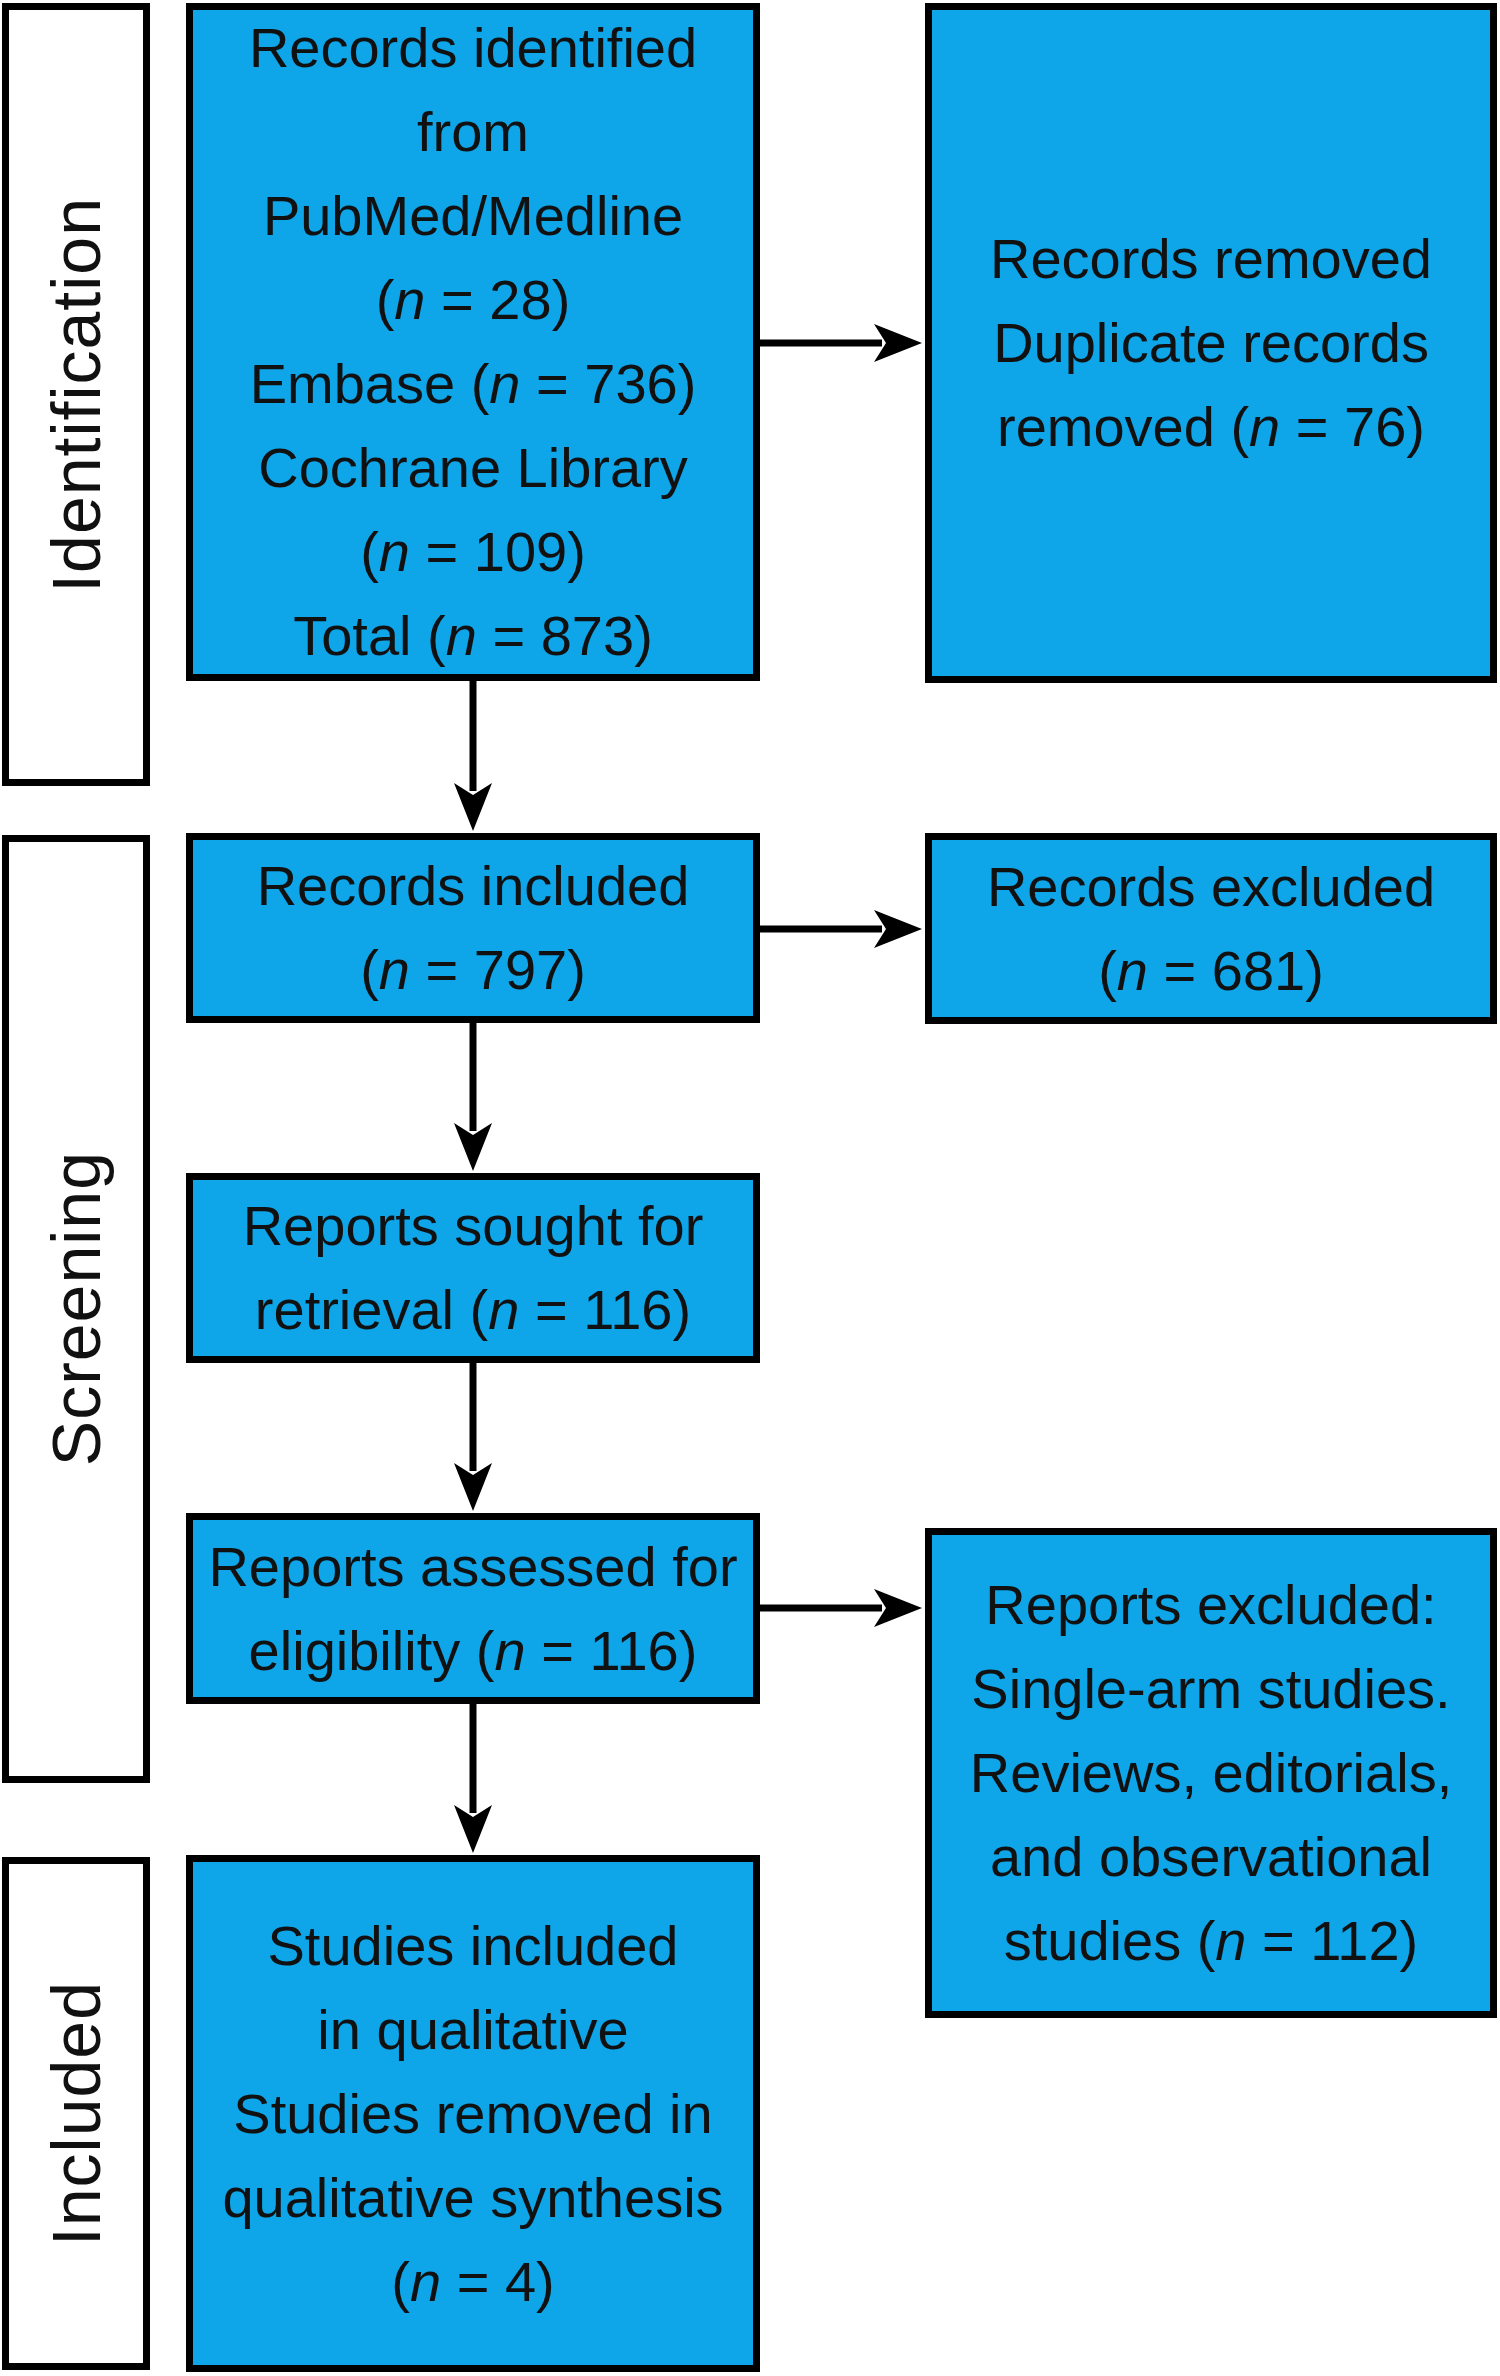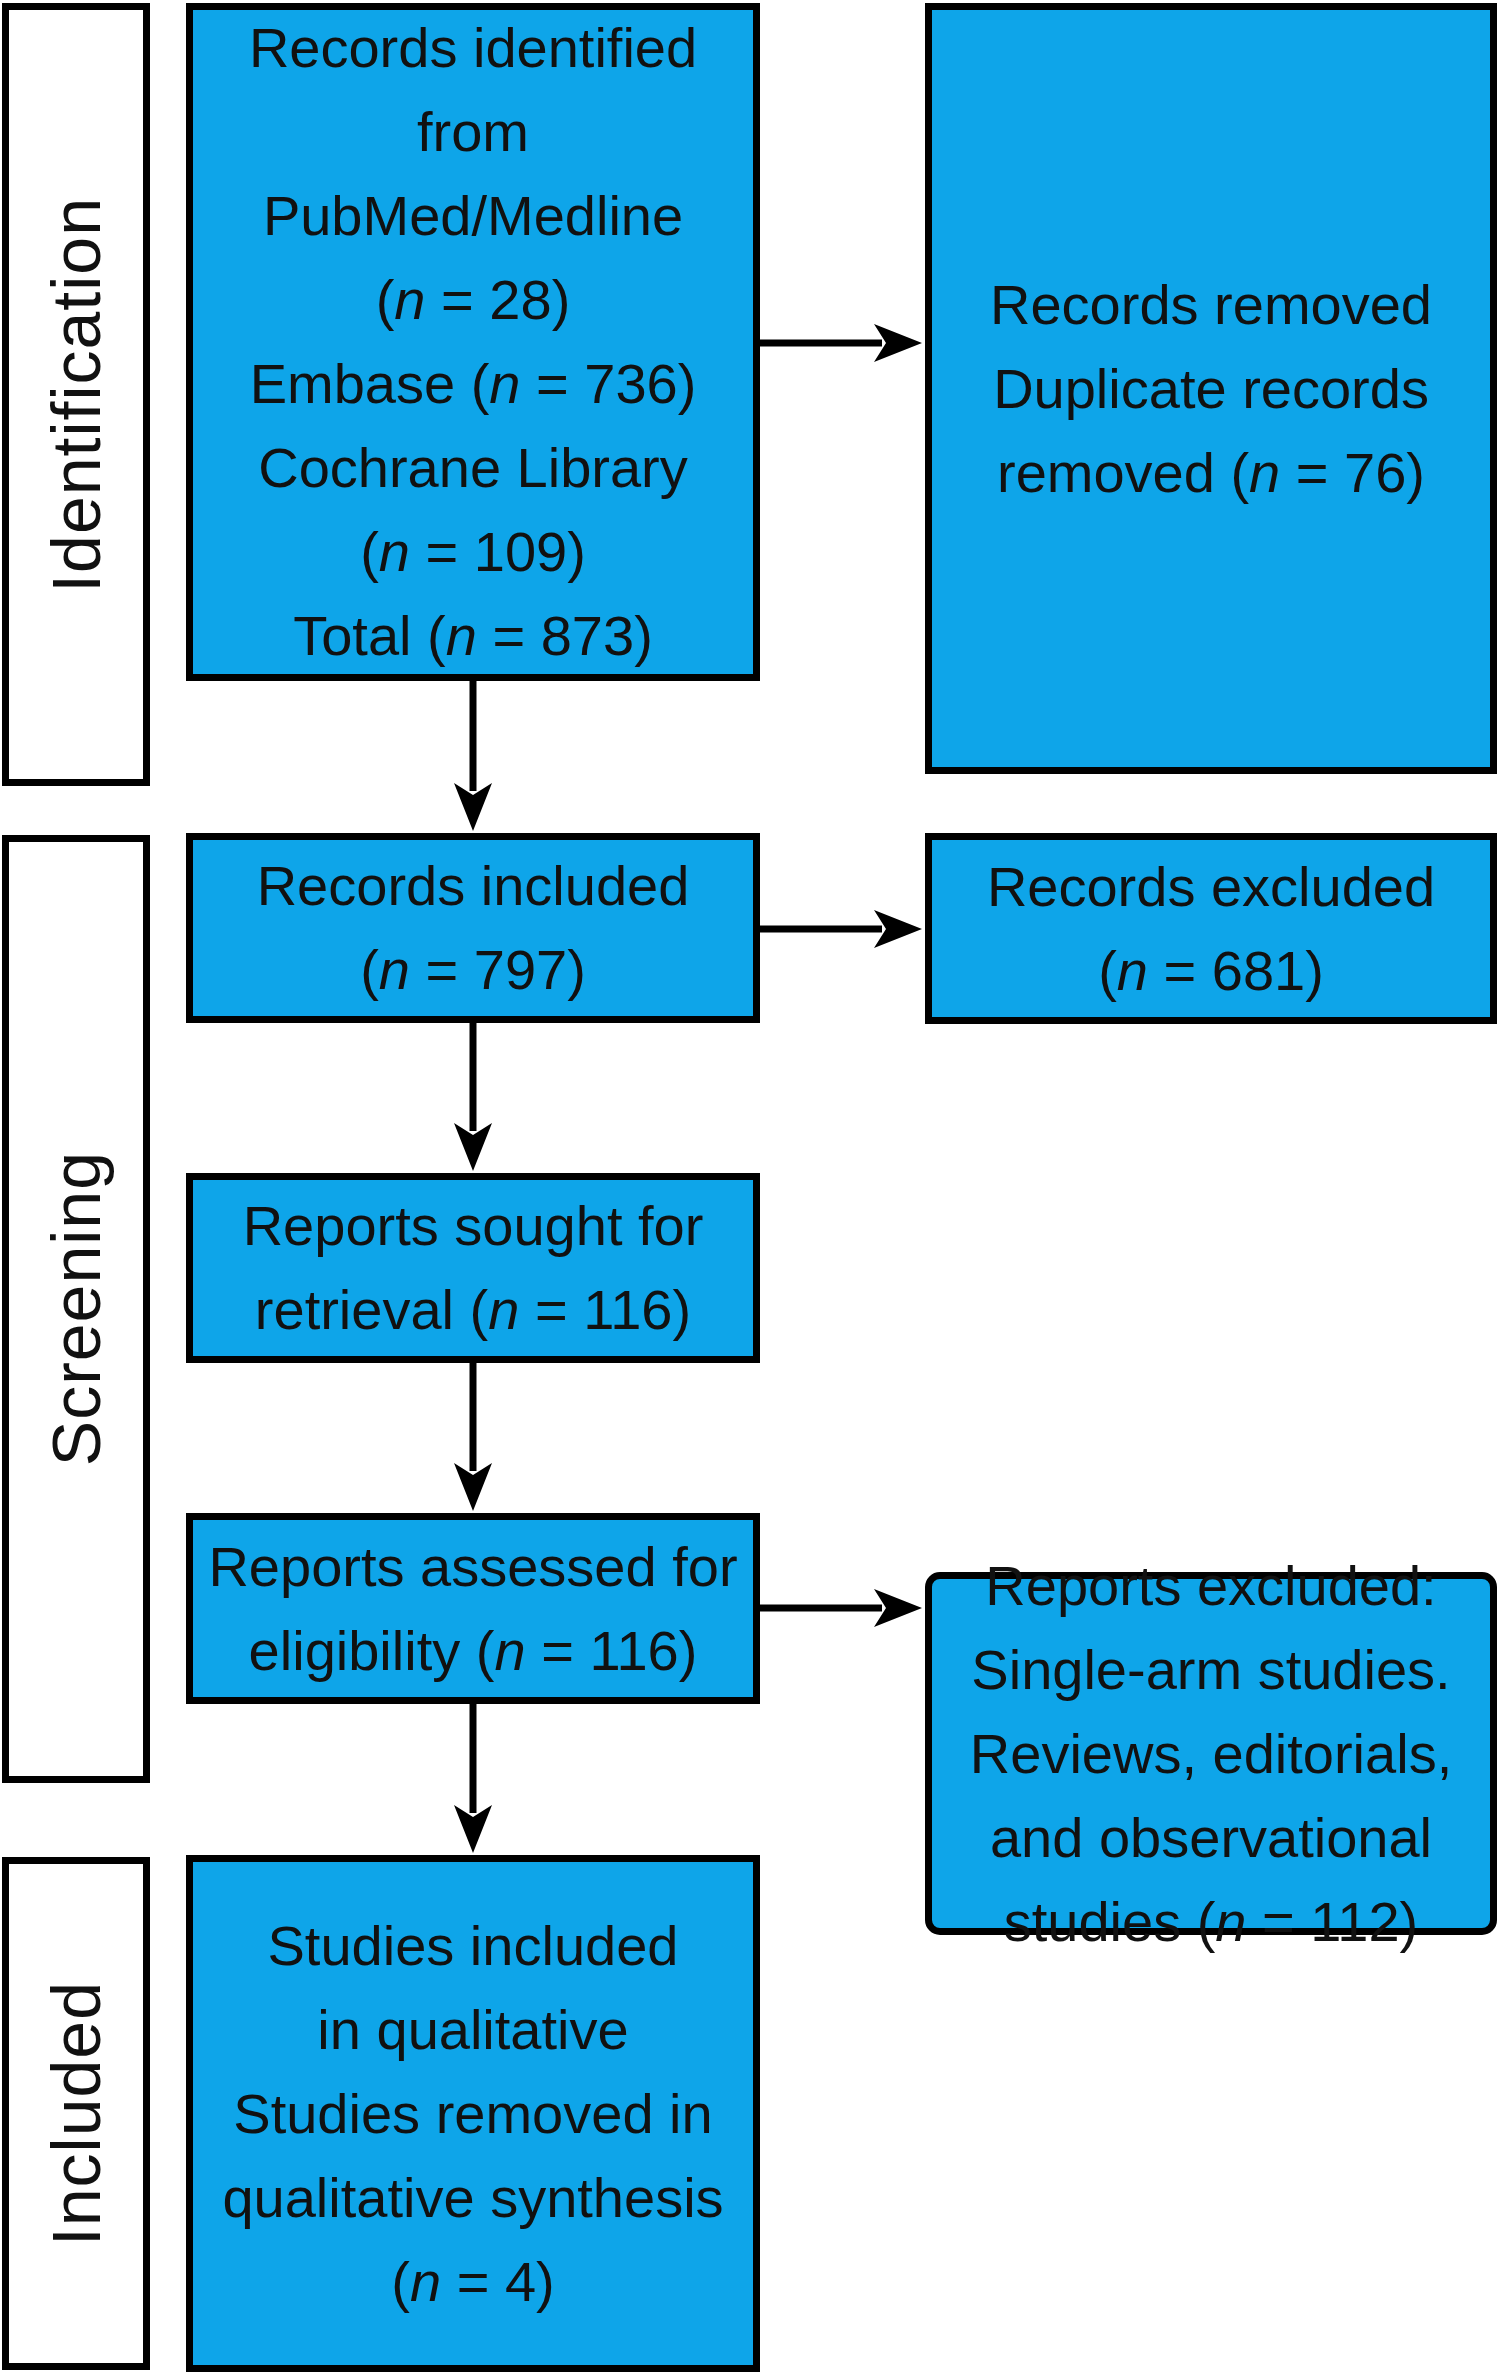--- a/index.html
+++ b/index.html
@@ -49,7 +49,7 @@
   .stage-screening      { left: 2px;   top: 835px;  width: 148px; height: 948px; }
   .stage-included       { left: 2px;   top: 1857px; width: 148px; height: 513px; }
   .b-identified         { left: 186px; top: 3px;    width: 574px; height: 678px; }
-  .b-removed            { left: 925px; top: 3px;    width: 572px; height: 771px; }
+  .b-removed            { left: 925px; top: 3px;    width: 572px; height: 680px; }
   .b-screened           { left: 186px; top: 833px;  width: 574px; height: 190px; }
   .b-rec-excluded       { left: 925px; top: 833px;  width: 572px; height: 191px; }
   .b-sought             { left: 186px; top: 1173px; width: 574px; height: 190px; }

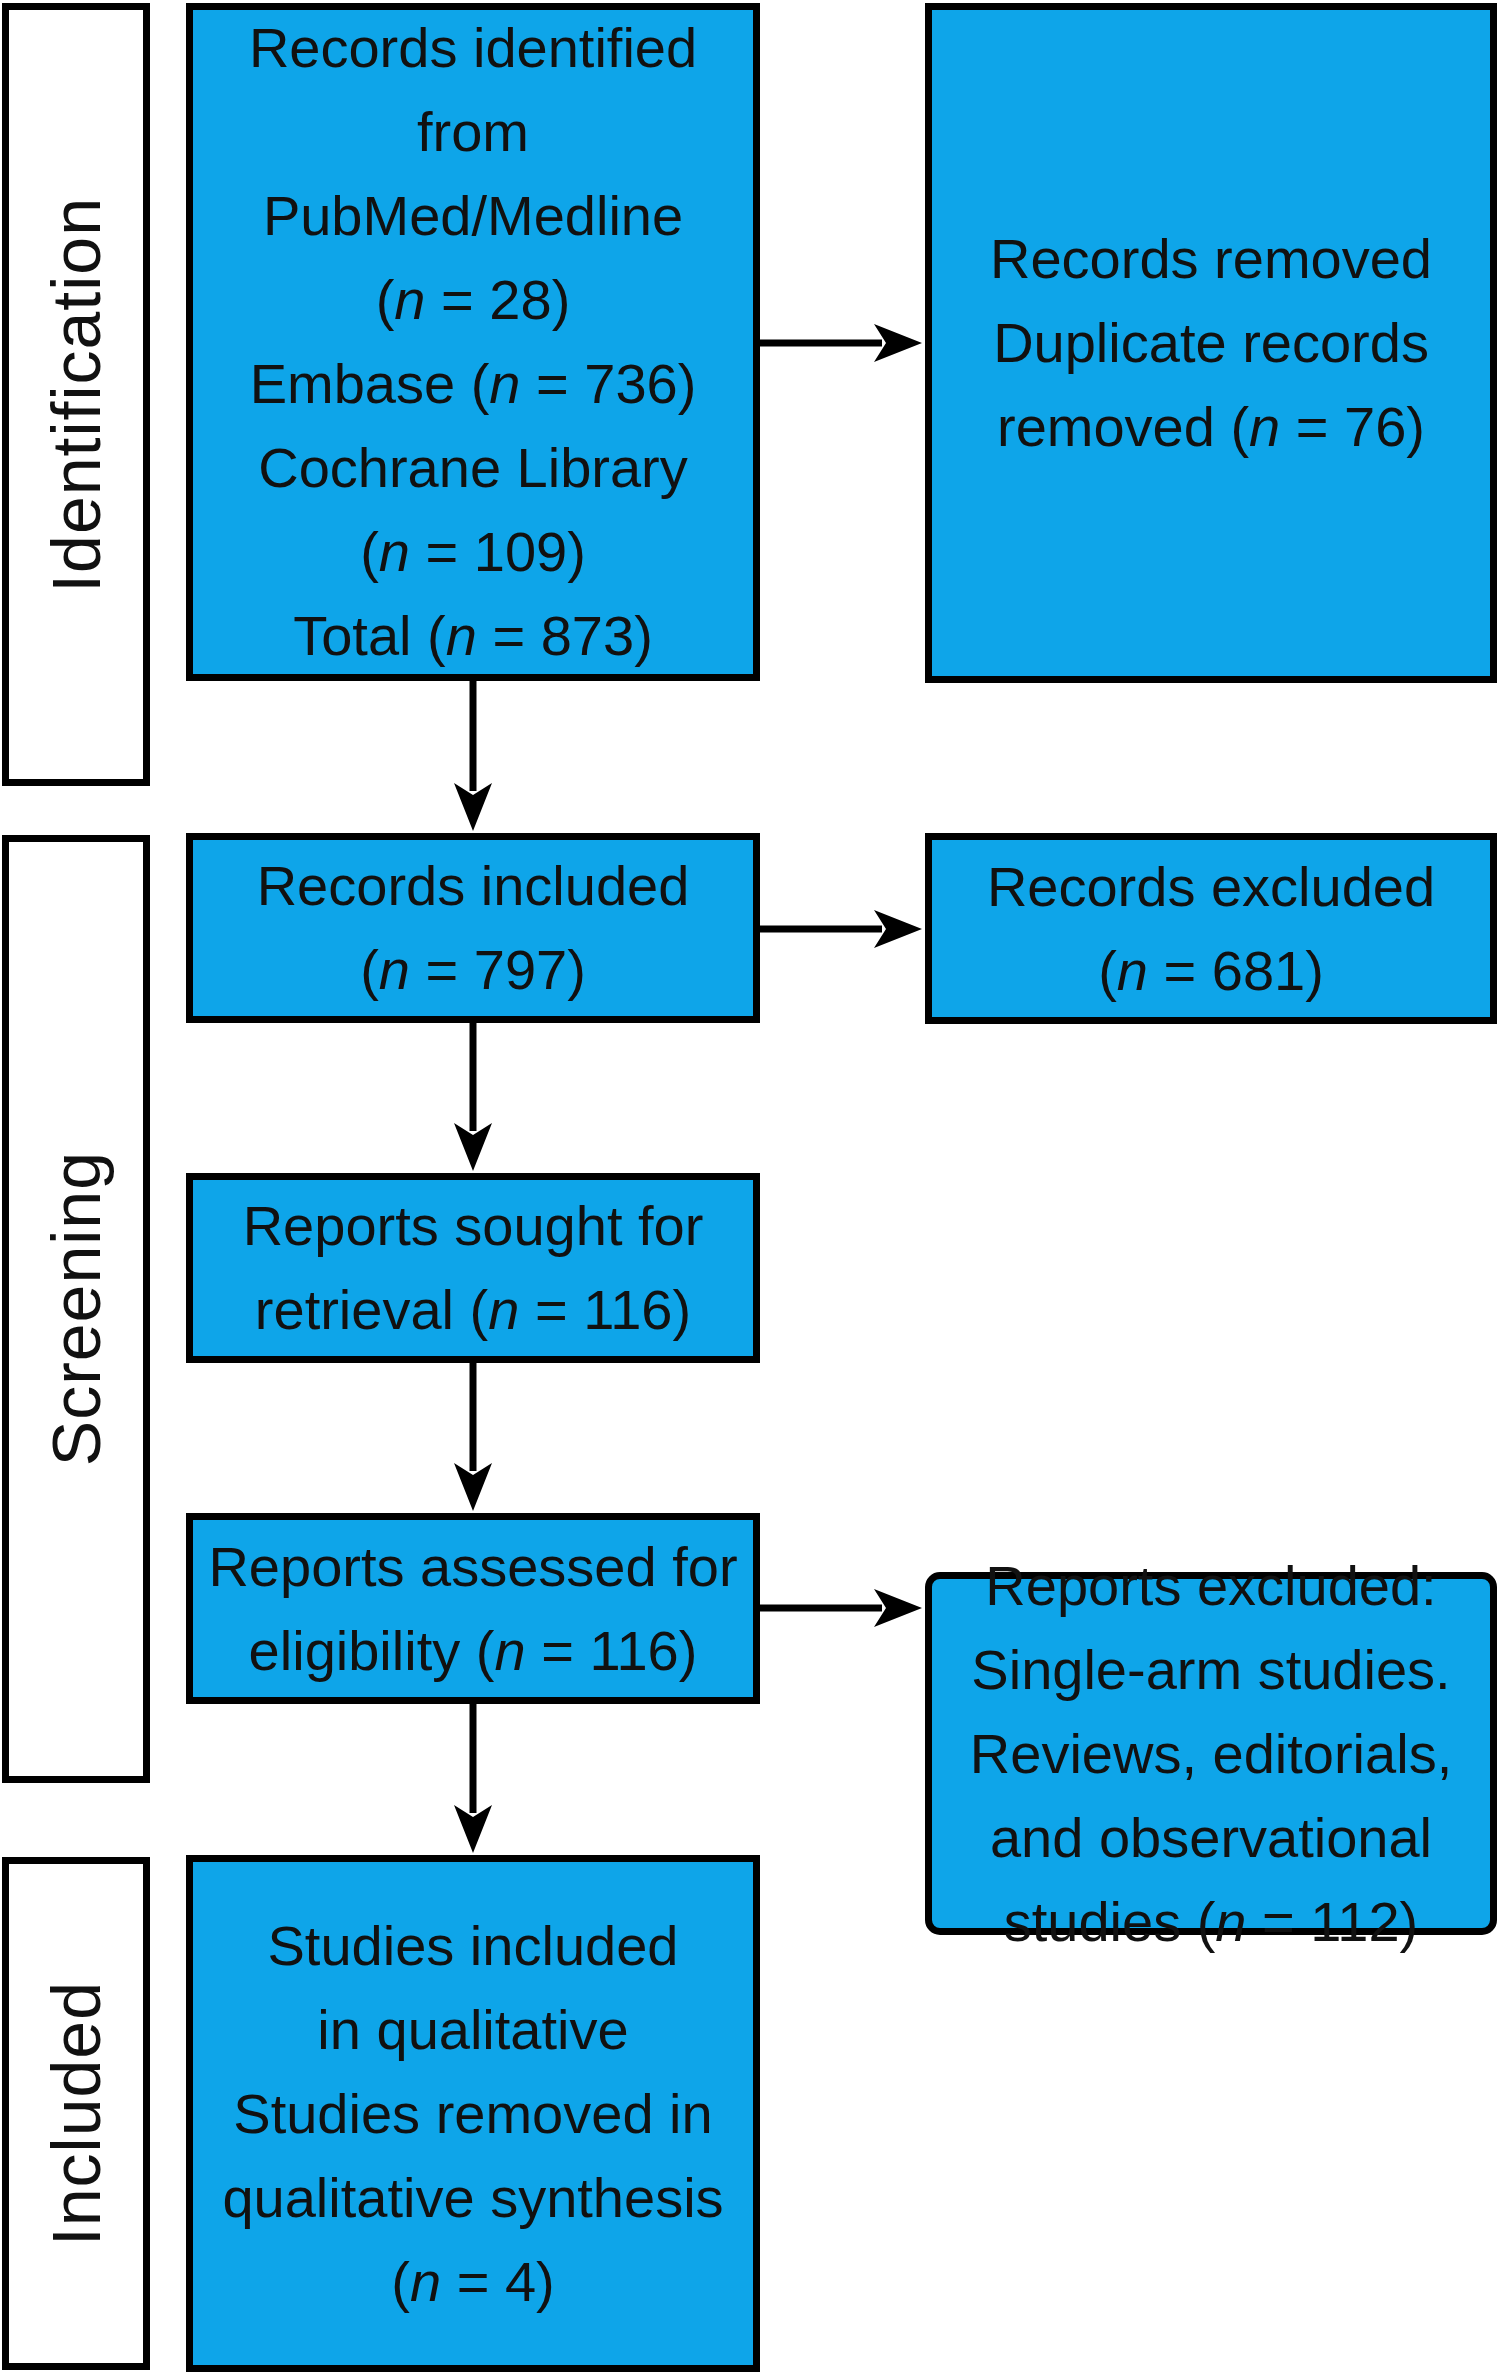--- a/index.html
+++ b/index.html
@@ -54,7 +54,7 @@
   .b-rec-excluded       { left: 925px; top: 833px;  width: 572px; height: 191px; }
   .b-sought             { left: 186px; top: 1173px; width: 574px; height: 190px; }
   .b-assessed           { left: 186px; top: 1513px; width: 574px; height: 191px; }
-  .b-rep-excluded       { left: 925px; top: 1572px; width: 572px; height: 363px; border-radius: 15px; }
+  .b-rep-excluded       { left: 925px; top: 1528px; width: 572px; height: 490px; }
   .b-included           { left: 186px; top: 1855px; width: 574px; height: 517px; }
   .arrow-layer {
     position: absolute;

